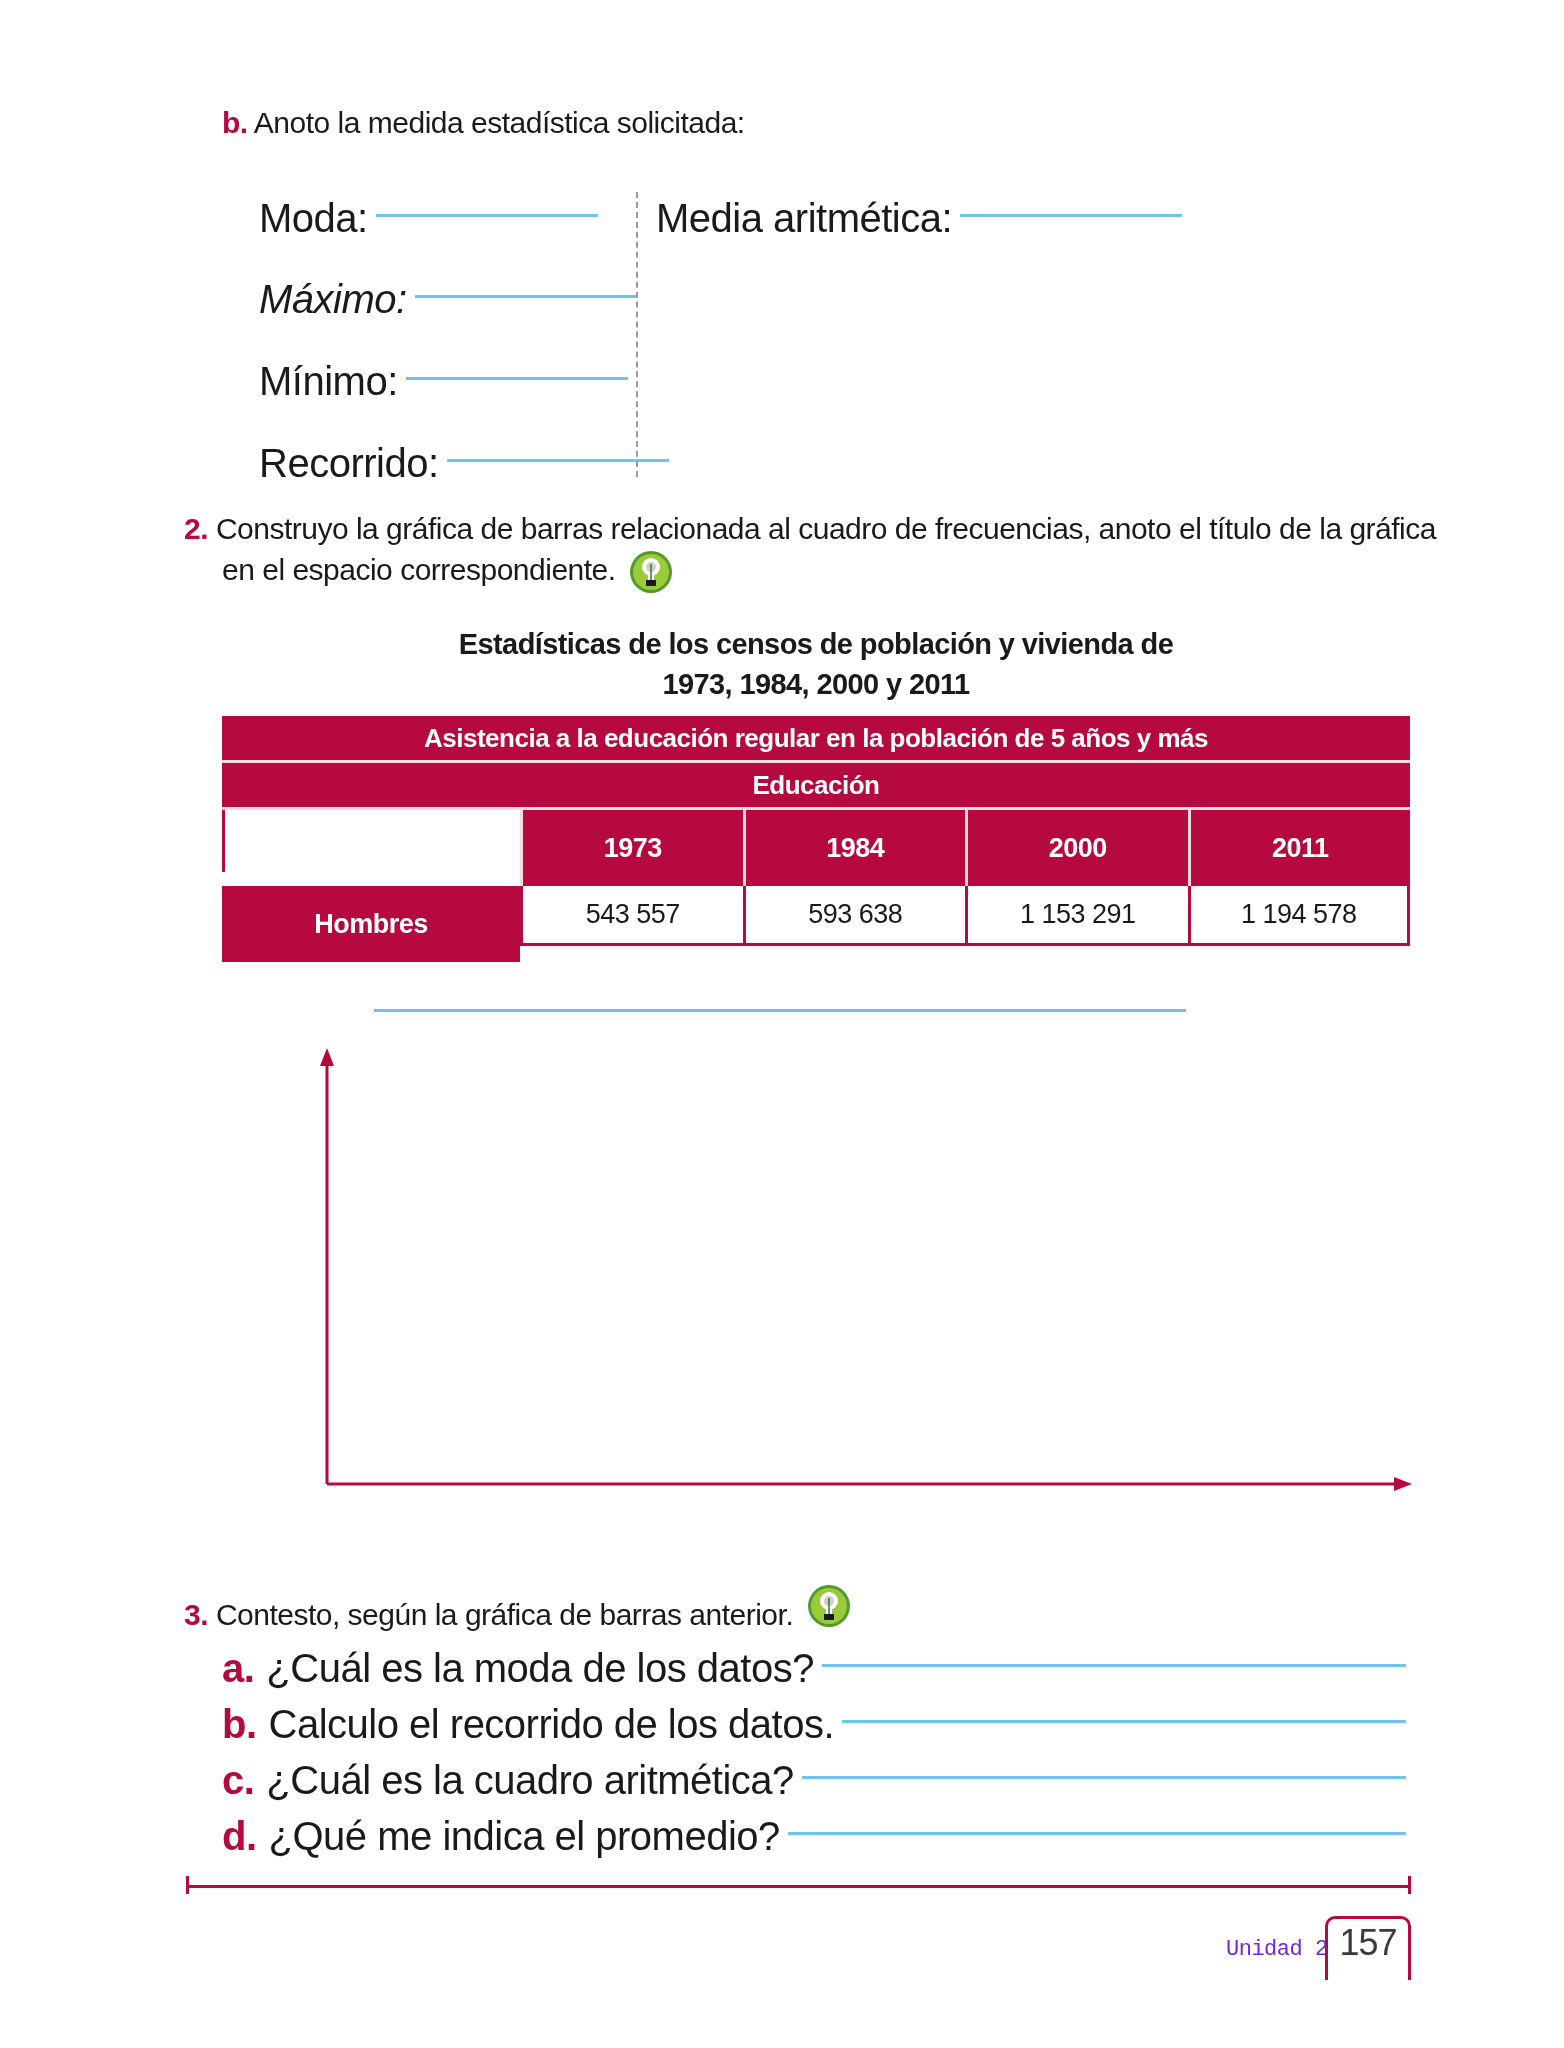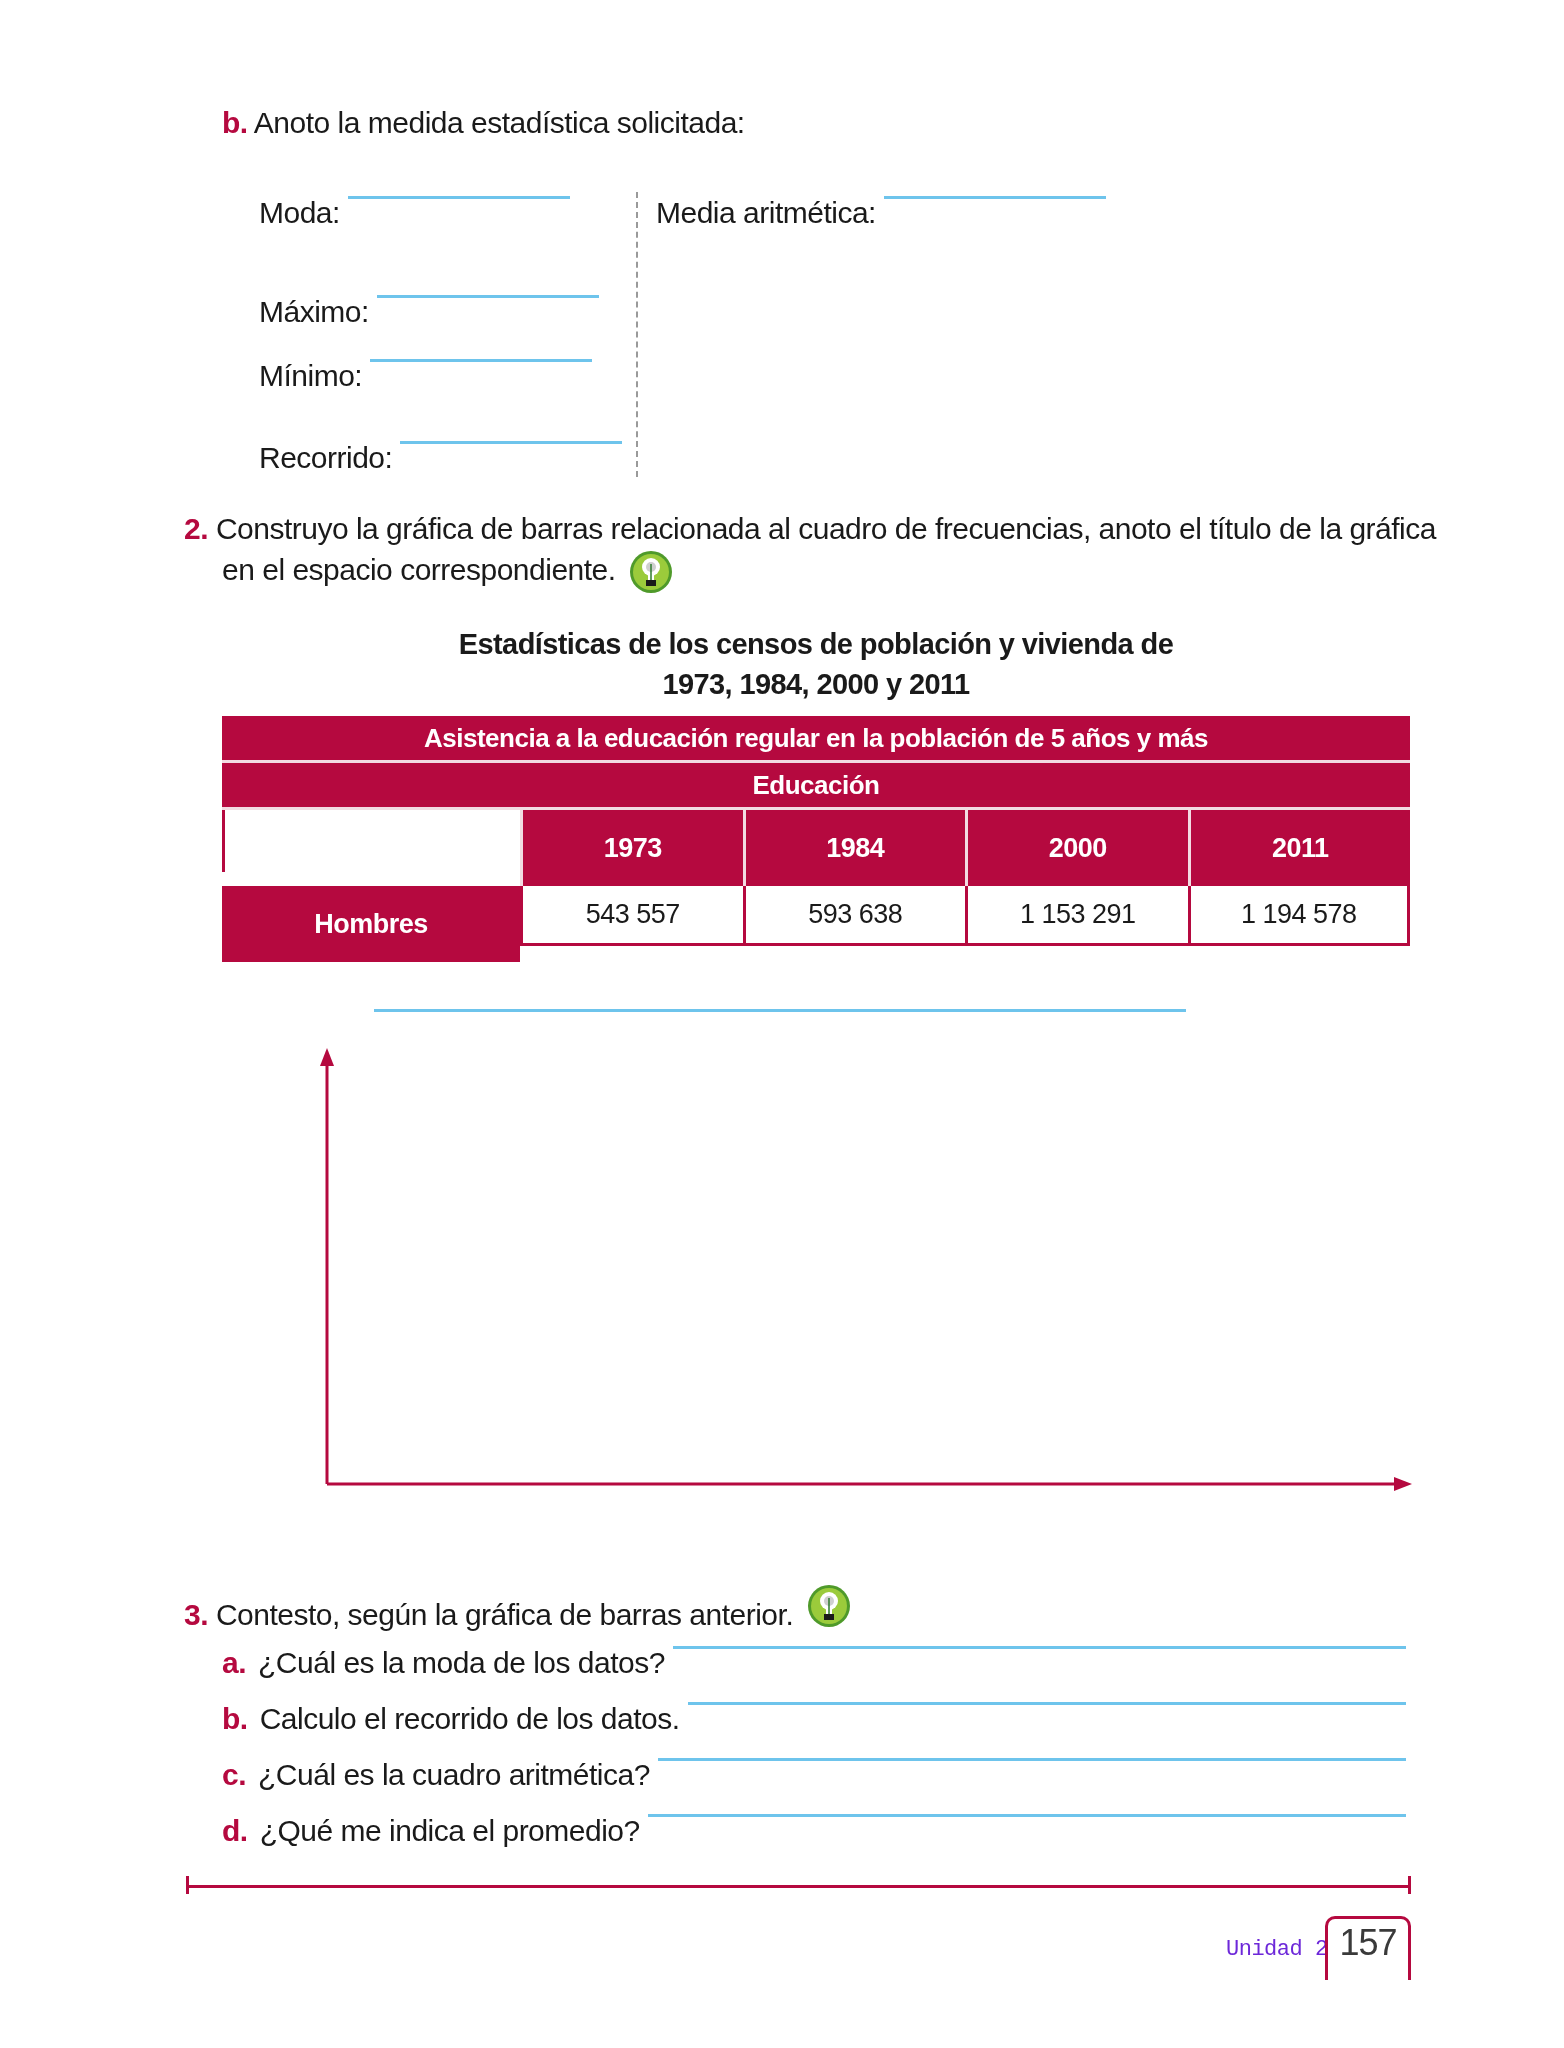--- a/index.html
+++ b/index.html
@@ -9,7 +9,7 @@
     .marker { color: #b5093f; font-weight: bold; }
     .txt { font-size: 30px; letter-spacing: -0.5px; white-space: nowrap; }
     .blank { display: inline-block; border-bottom: 3px solid #6ec4ec; vertical-align: baseline; height: 0; }
-    .field-row { position: absolute; font-size: 30px; letter-spacing: -0.5px; white-space: nowrap; display: flex; align-items: flex-start; }
+    .field-row { position: absolute; font-size: 40px; letter-spacing: -0.5px; white-space: nowrap; display: flex; align-items: center; }
     .field-row .blank { margin-left: 8px; margin-bottom: 6px; }
     .dotted-divider { position: absolute; left: 636px; top: 192px; width: 0; height: 285px; border-left: 2px dashed #9a9a9a; }
     .bulb { display: inline-block; width: 44px; height: 44px; vertical-align: middle; margin-left: 6px; }

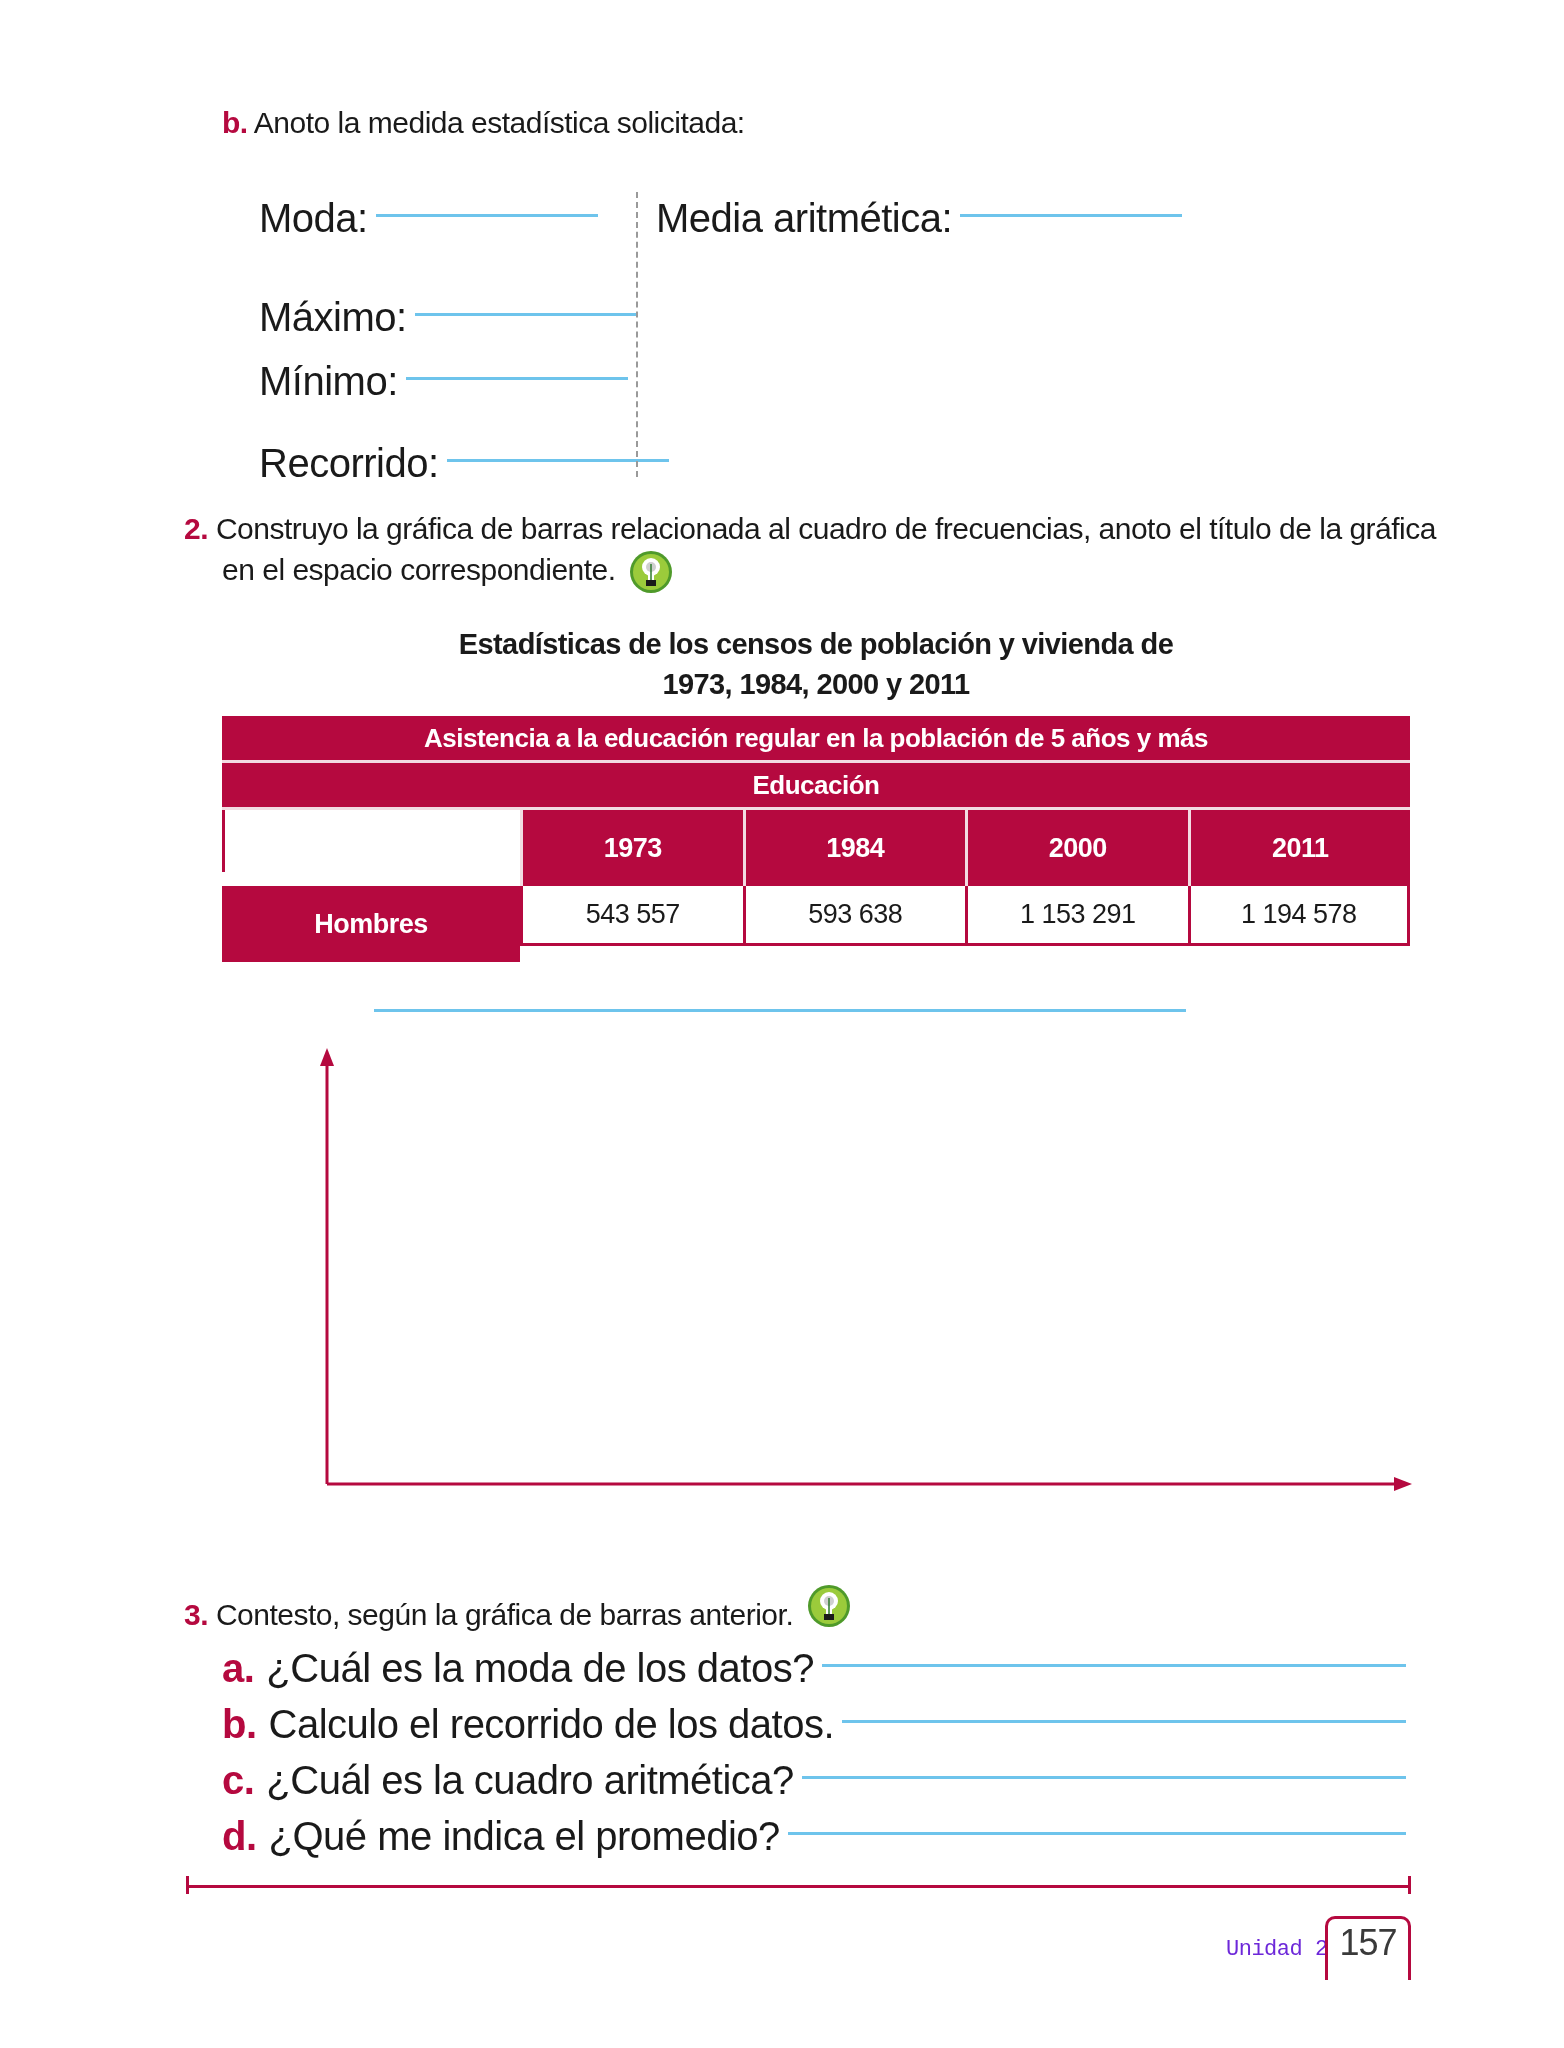--- a/index.html
+++ b/index.html
@@ -47,7 +47,7 @@
   <span>Moda:</span>
   <span class="blank" style="width:222px;"></span>
 </div>
-<div class="field-row" style="left:259px; top:295px;">
+<div class="field-row" style="left:259px; top:277px;font-style:italic;">
   <span>Máximo:</span>
   <span class="blank" style="width:222px;"></span>
 </div>

